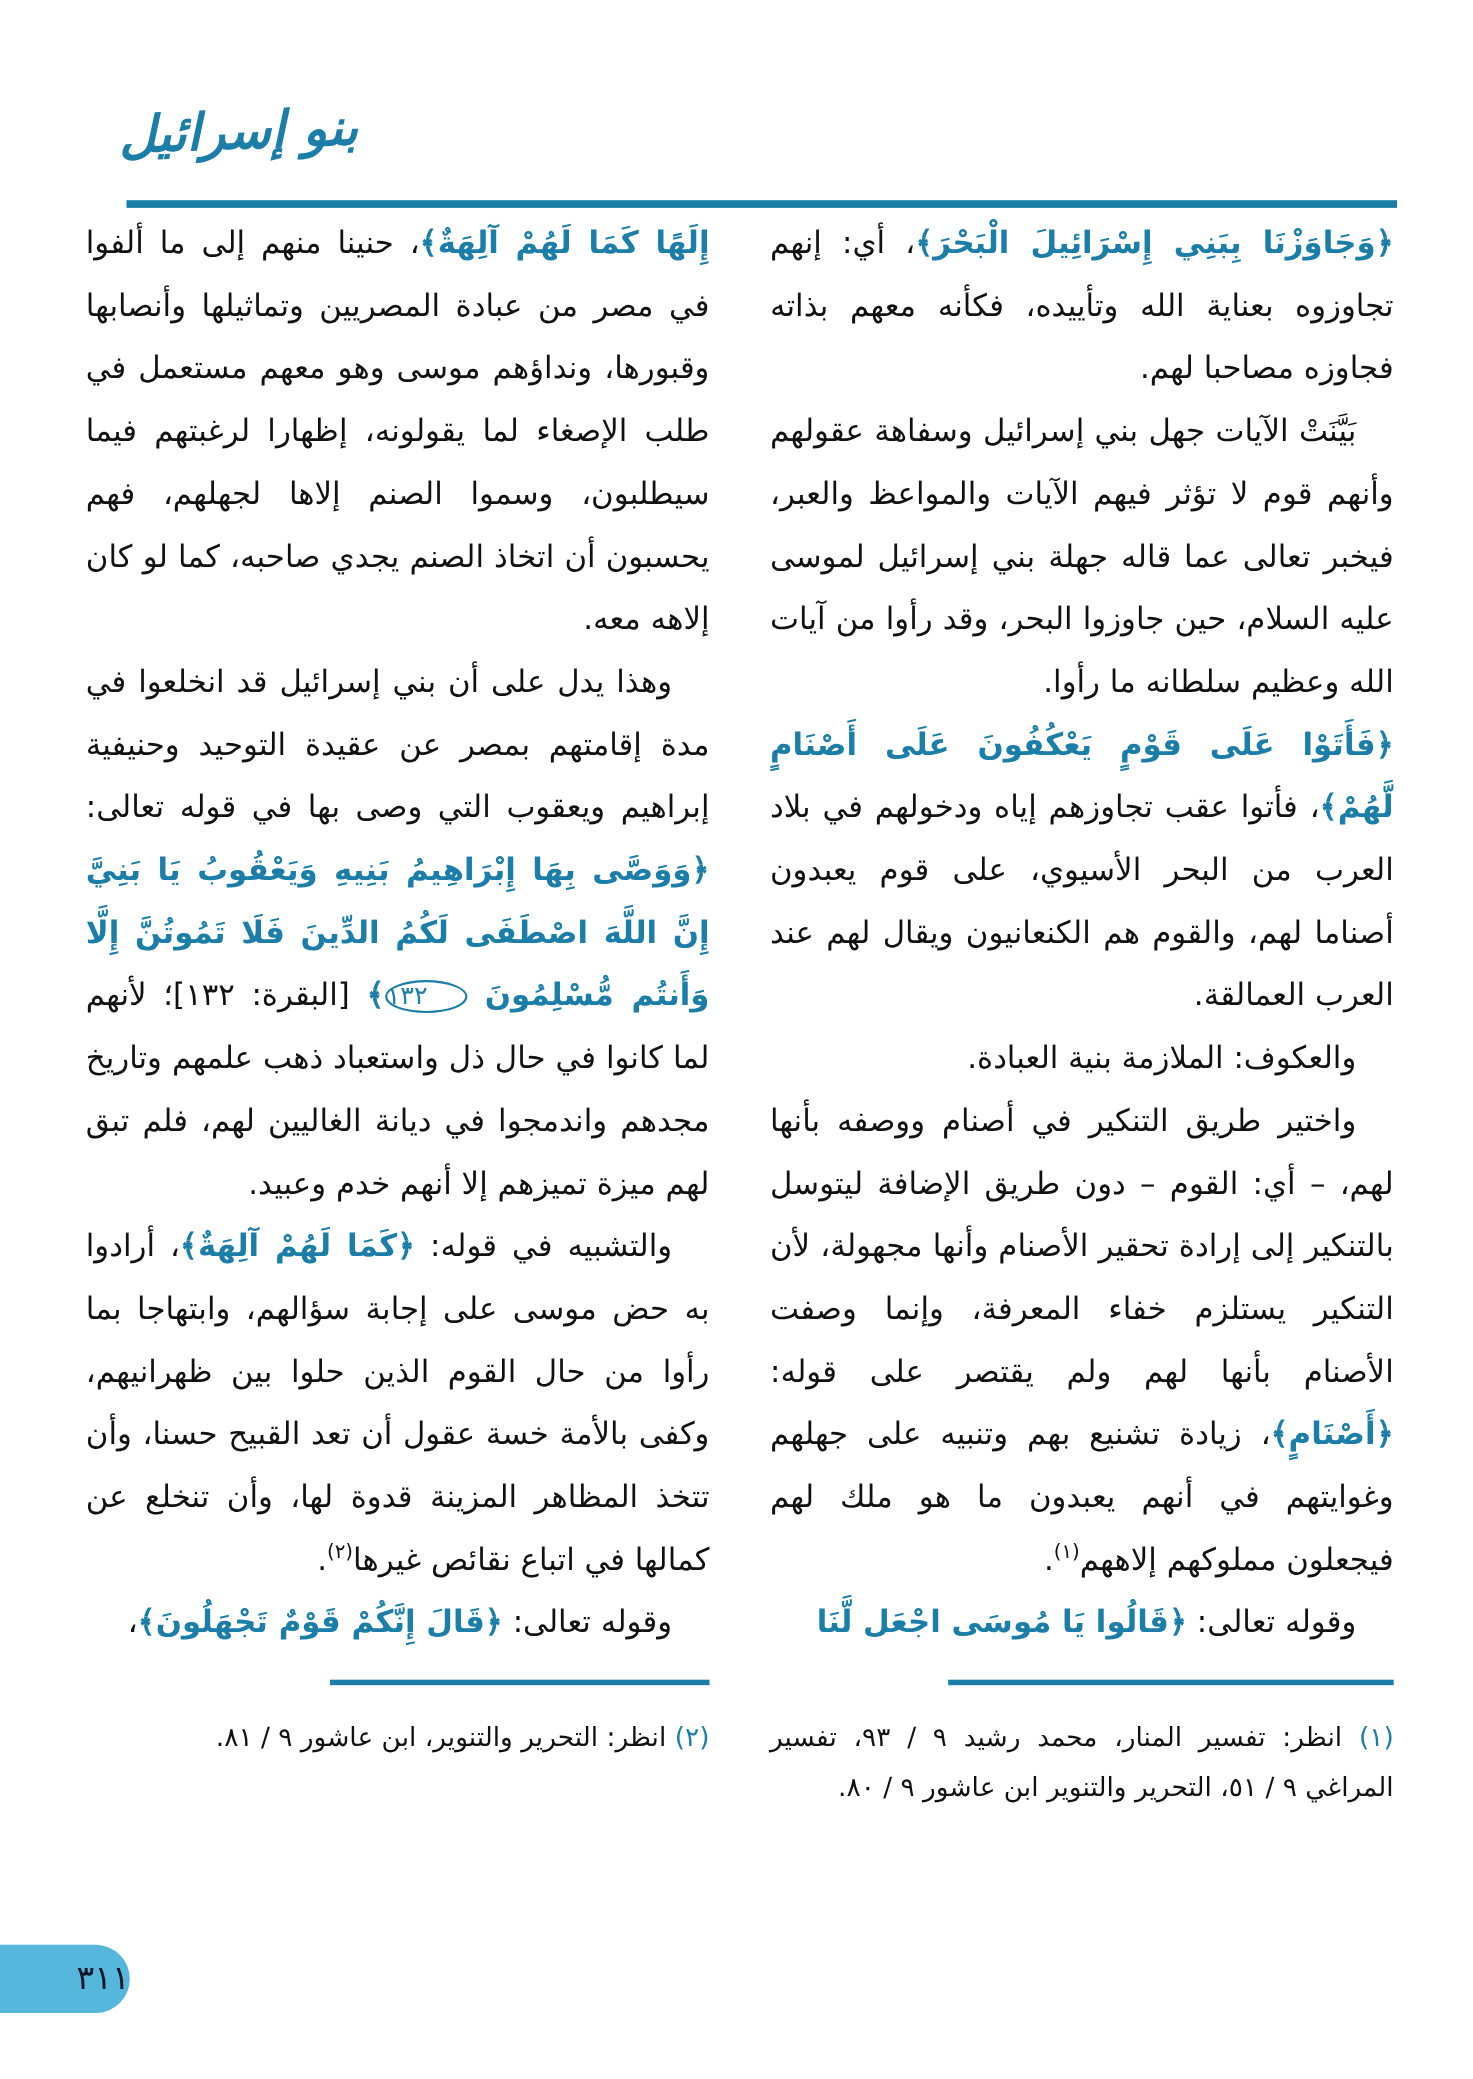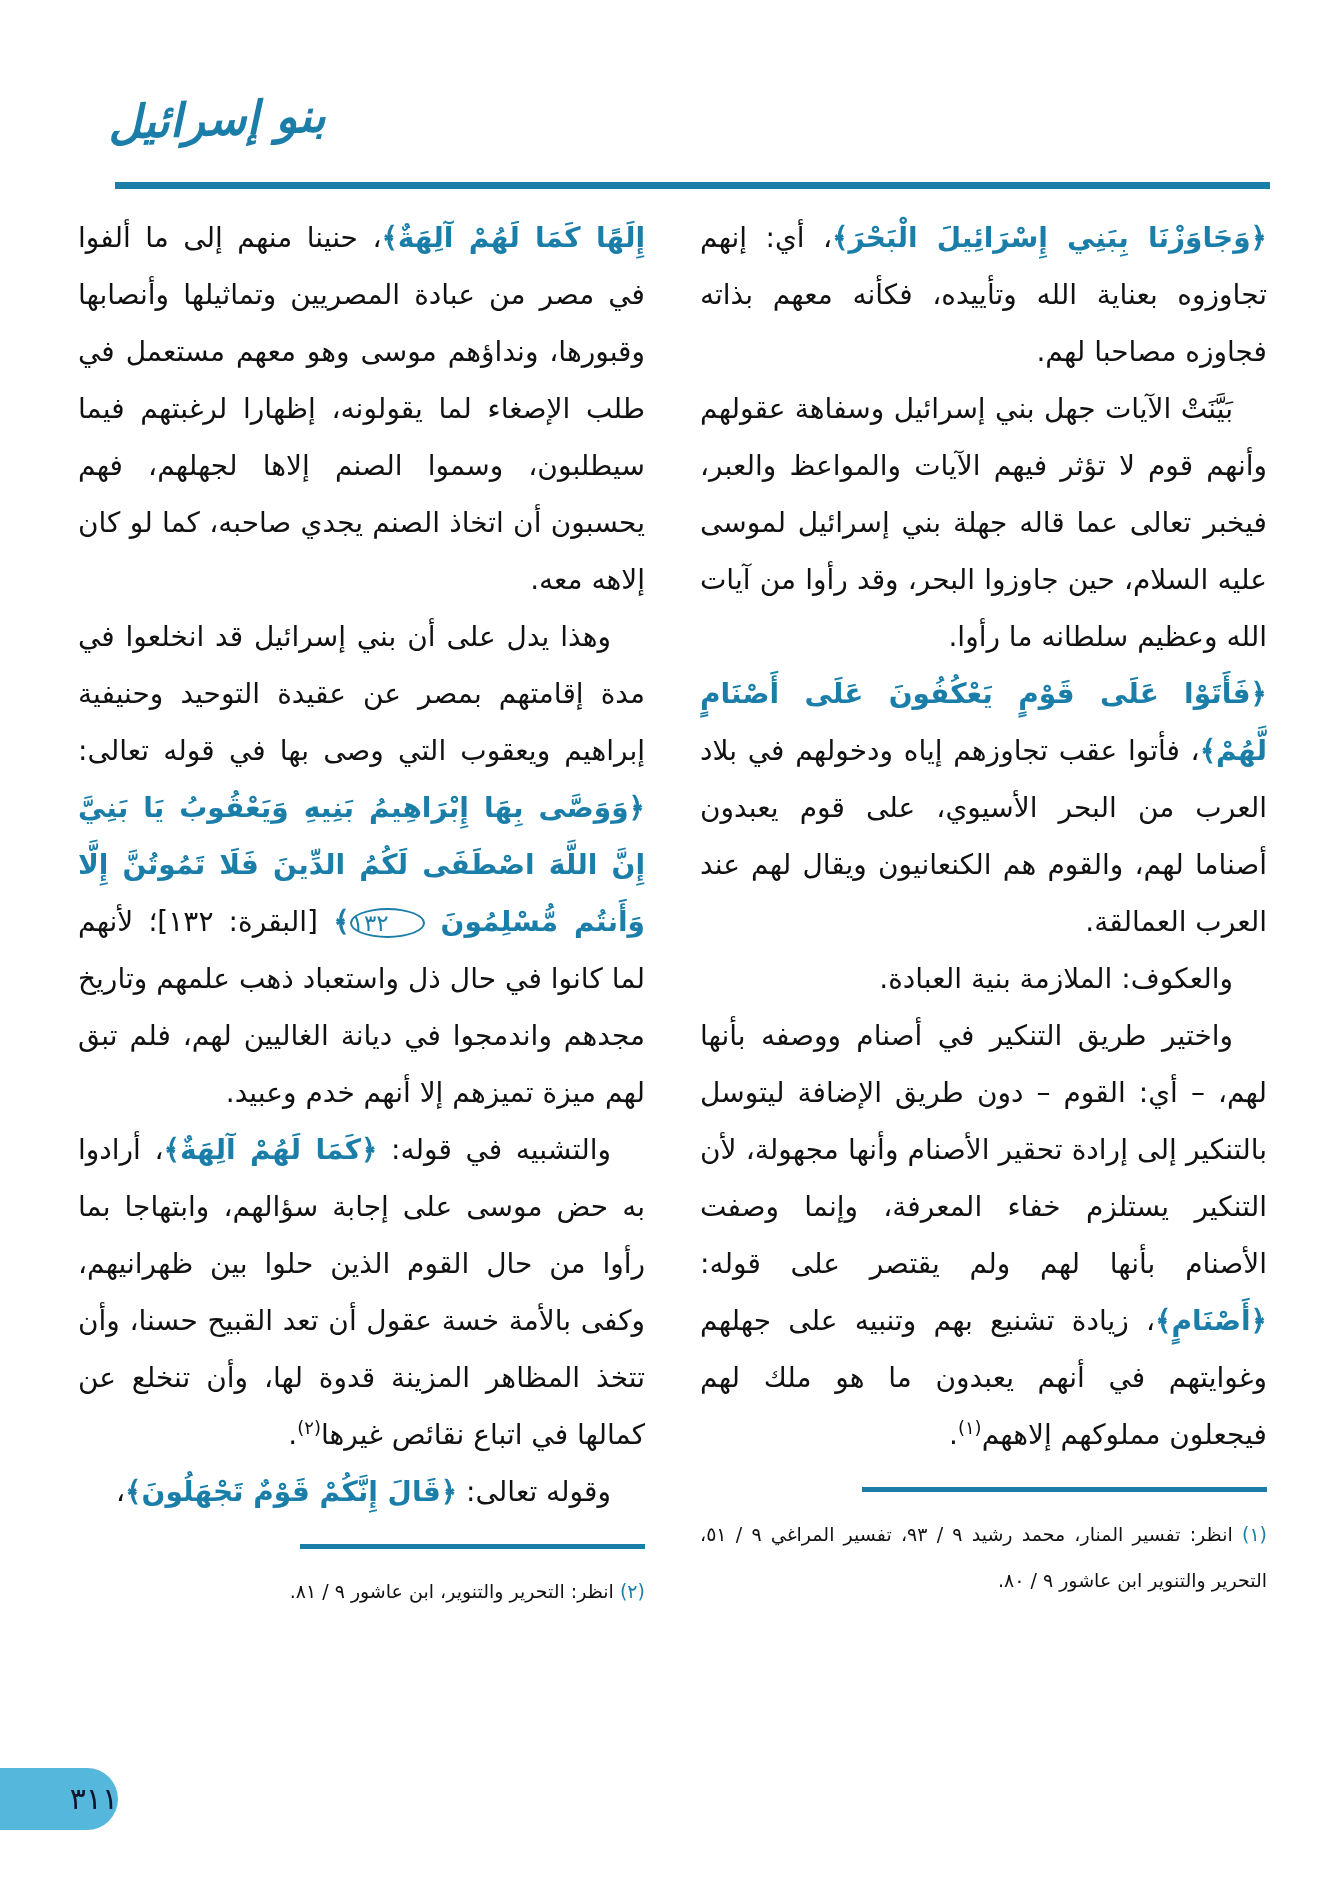--- a/index.html
+++ b/index.html
@@ -27,7 +27,7 @@
   }
   
   .col{
-    position:absolute;top:209px;
+    position:absolute;top:192px;
     width:567px;
     direction:rtl;
     text-align:justify;

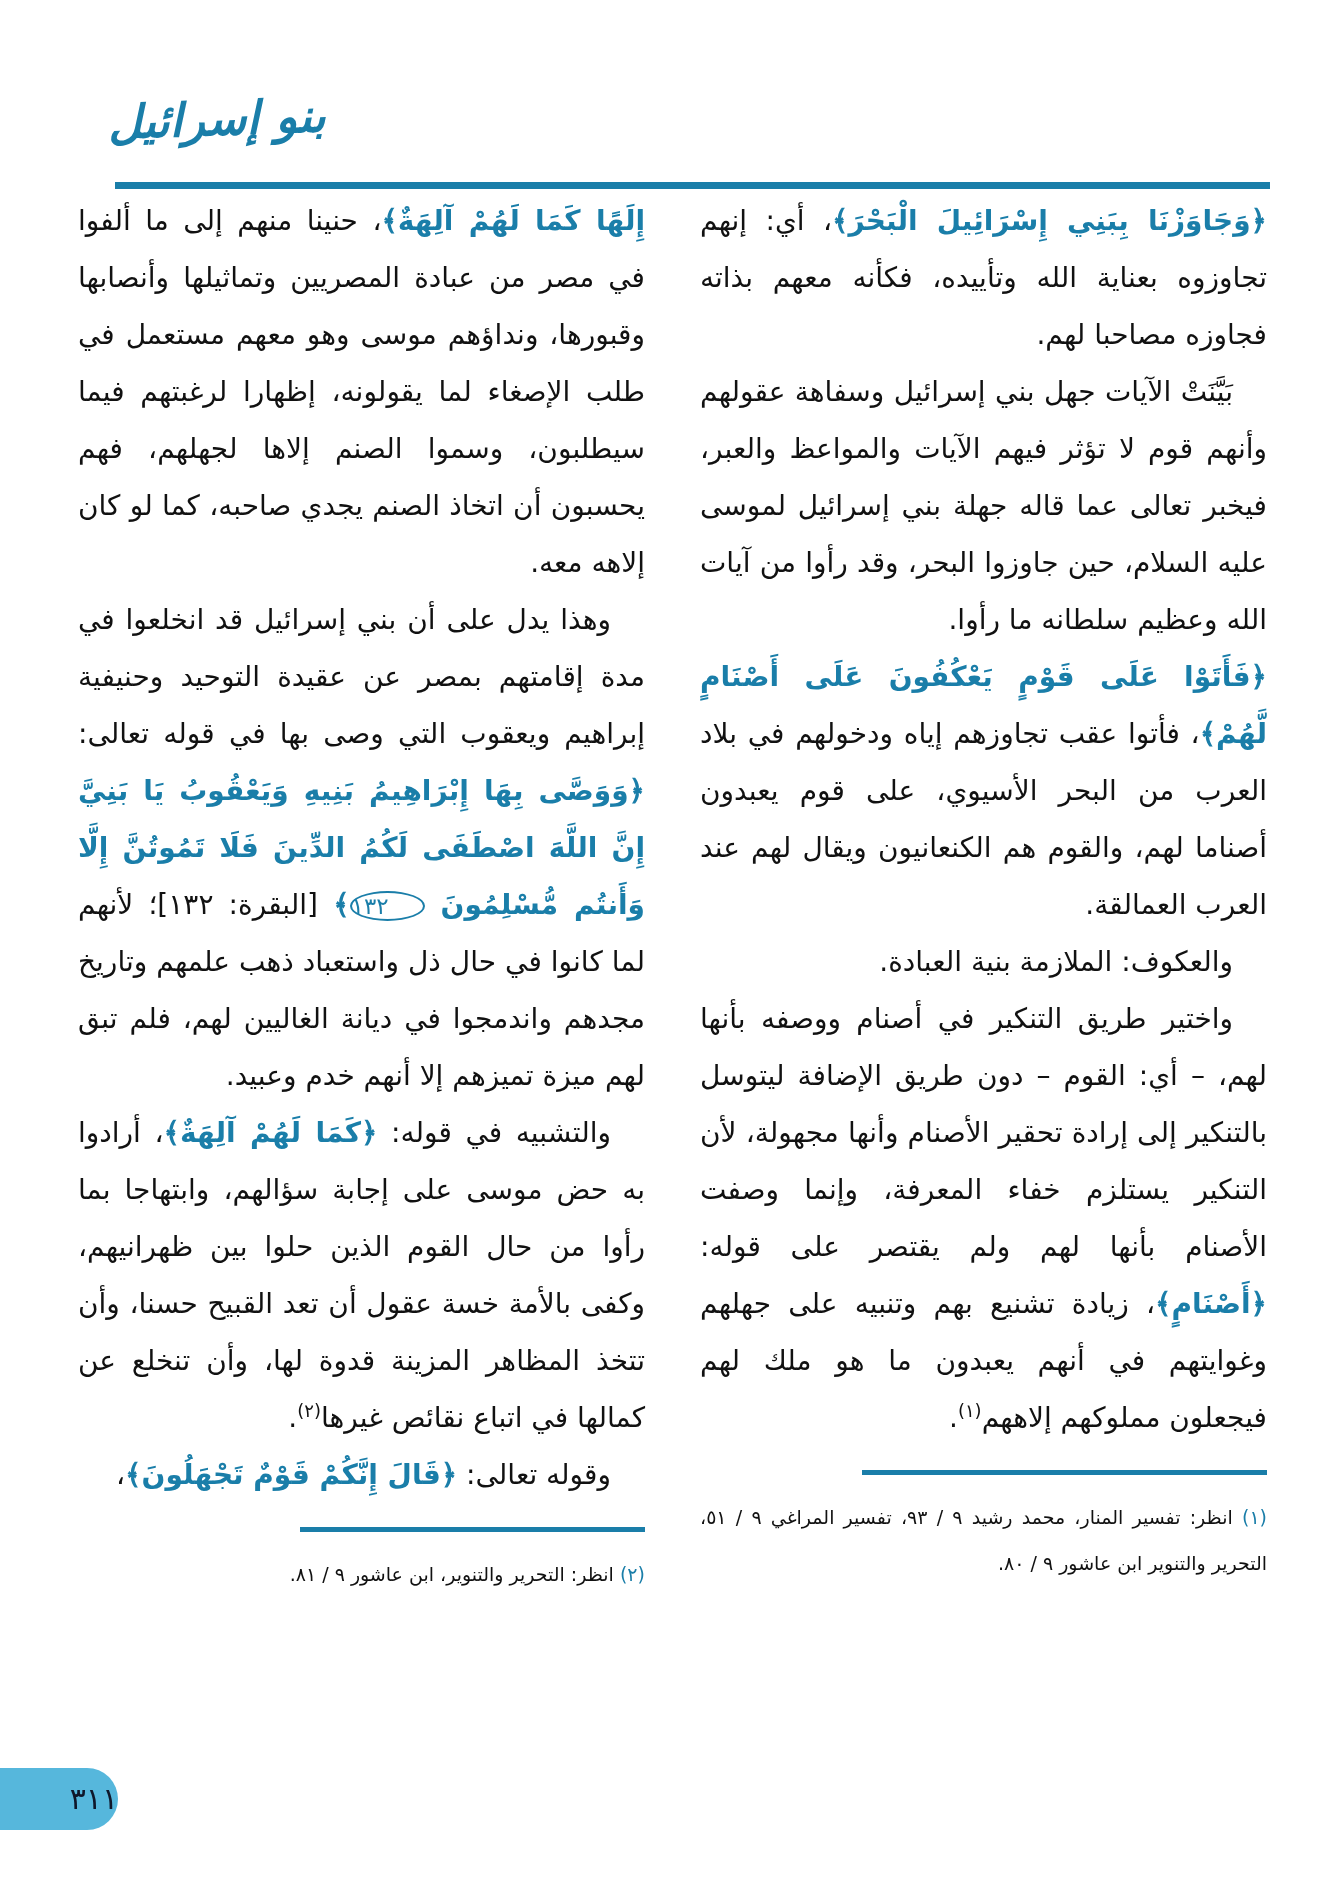--- a/index.html
+++ b/index.html
@@ -113,6 +113,9 @@
     <p class="para indent">
       <span>واختير طريق التنكير في أصنام ووصفه بأنها لهم، – أي: القوم – دون طريق الإضافة ليتوسل بالتنكير إلى إرادة تحقير الأصنام وأنها مجهولة، لأن التنكير يستلزم خفاء المعرفة، وإنما وصفت الأصنام بأنها لهم ولم يقتصر على قوله: </span><span class="verse">﴿أَصْنَامٍ﴾</span><span>، زيادة تشنيع بهم وتنبيه على جهلهم وغوايتهم في أنهم يعبدون ما هو ملك لهم فيجعلون مملوكهم إلاههم</span><span class="fn-sup">(١)</span><span>.</span>
     </p>
+    <p class="para indent">
+      <span>وقوله تعالى: </span><span class="verse">﴿قَالُوا يَا مُوسَى اجْعَل لَّنَا</span>
+    </p>
 
     <div class="footnote-rule"></div>
     <p class="footnote">

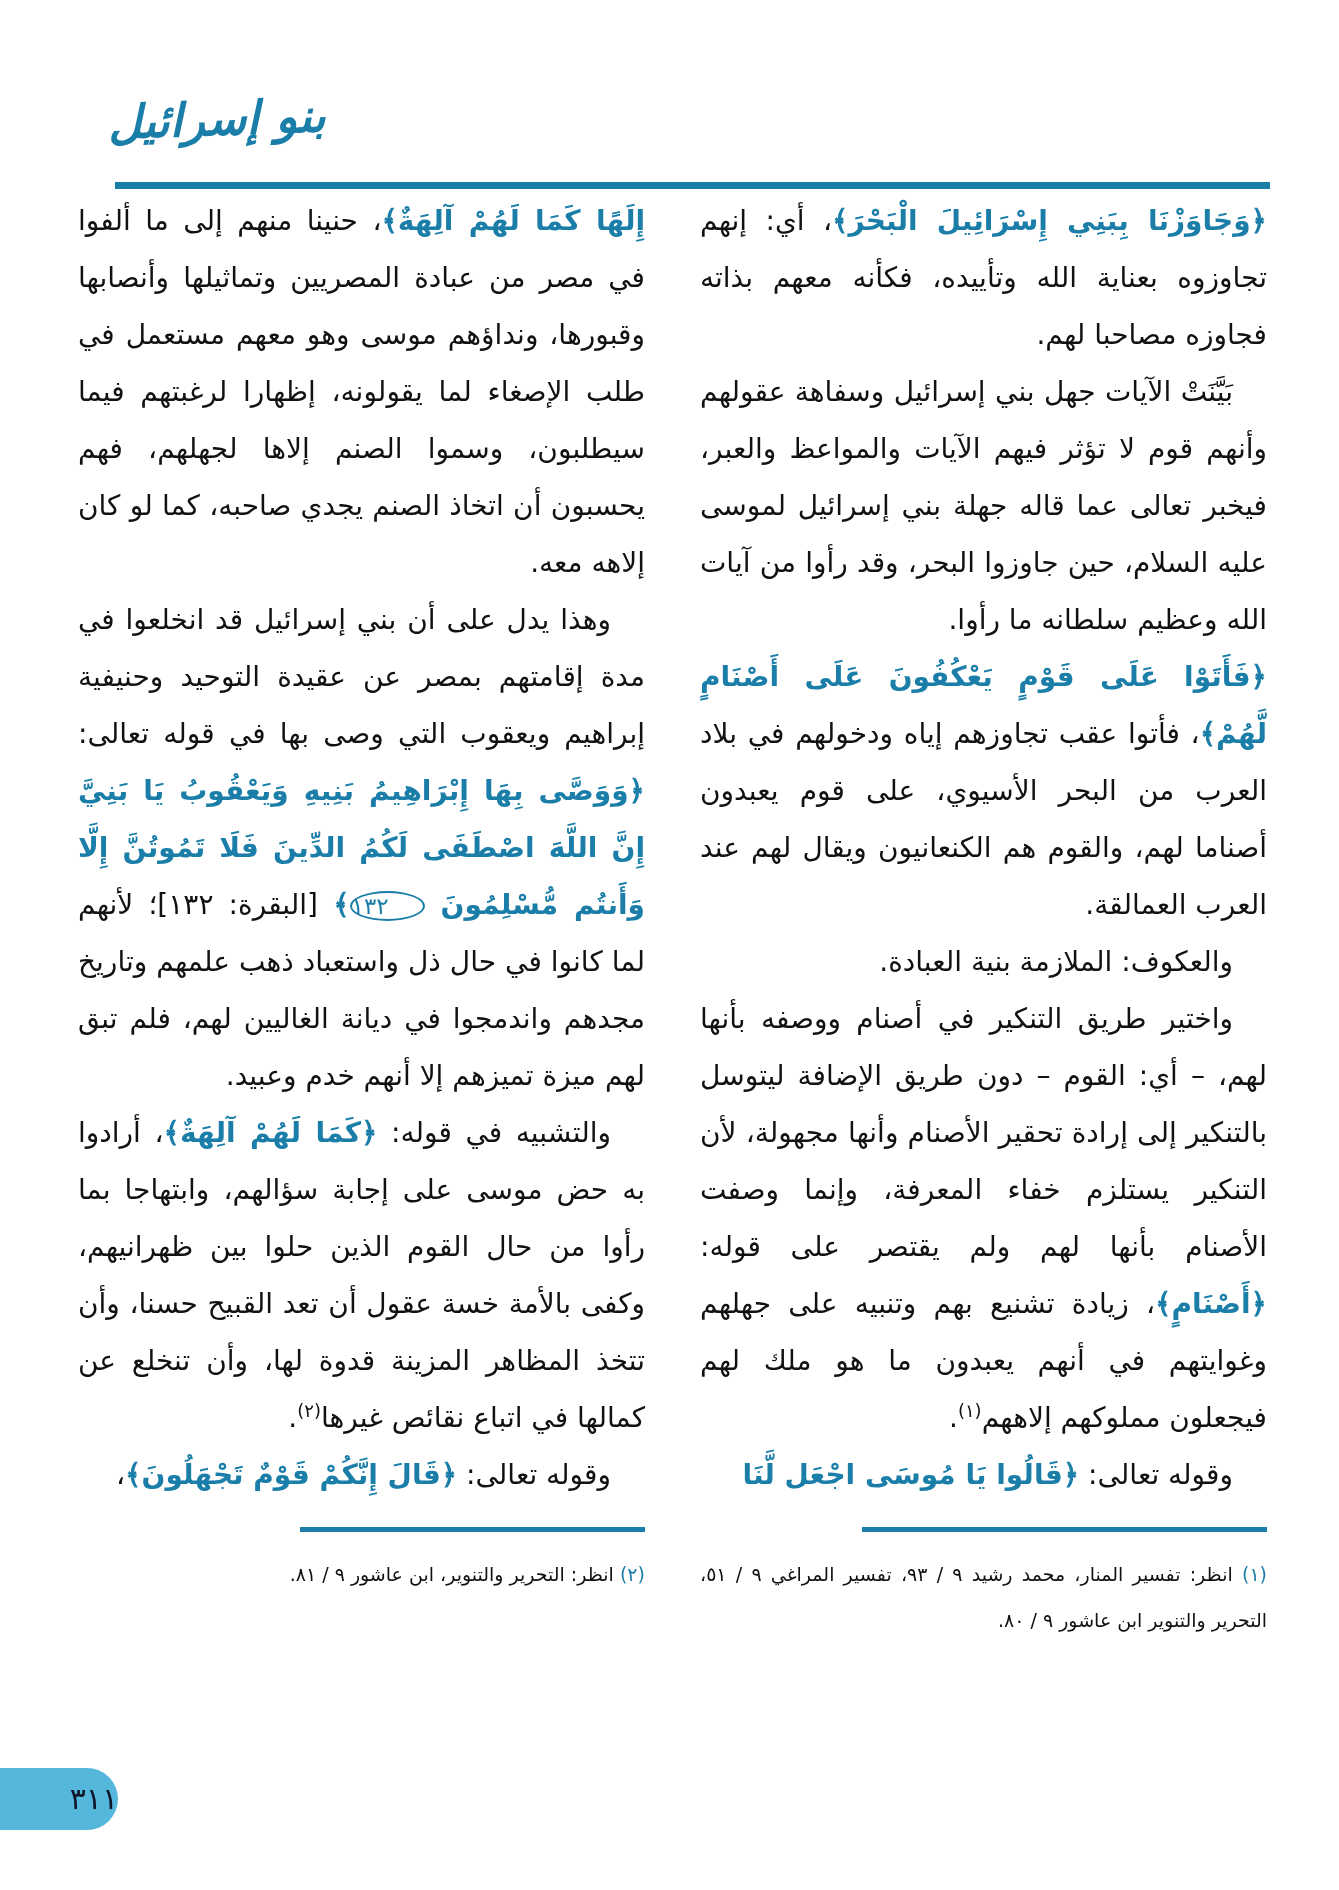--- a/index.html
+++ b/index.html
@@ -67,7 +67,7 @@
   }
   .footnote-rule.short{width:345px;}
   .footnote{
-    font-size:19px;
+    font-size:24px;
     line-height:46px;
     text-align:justify;
   }

